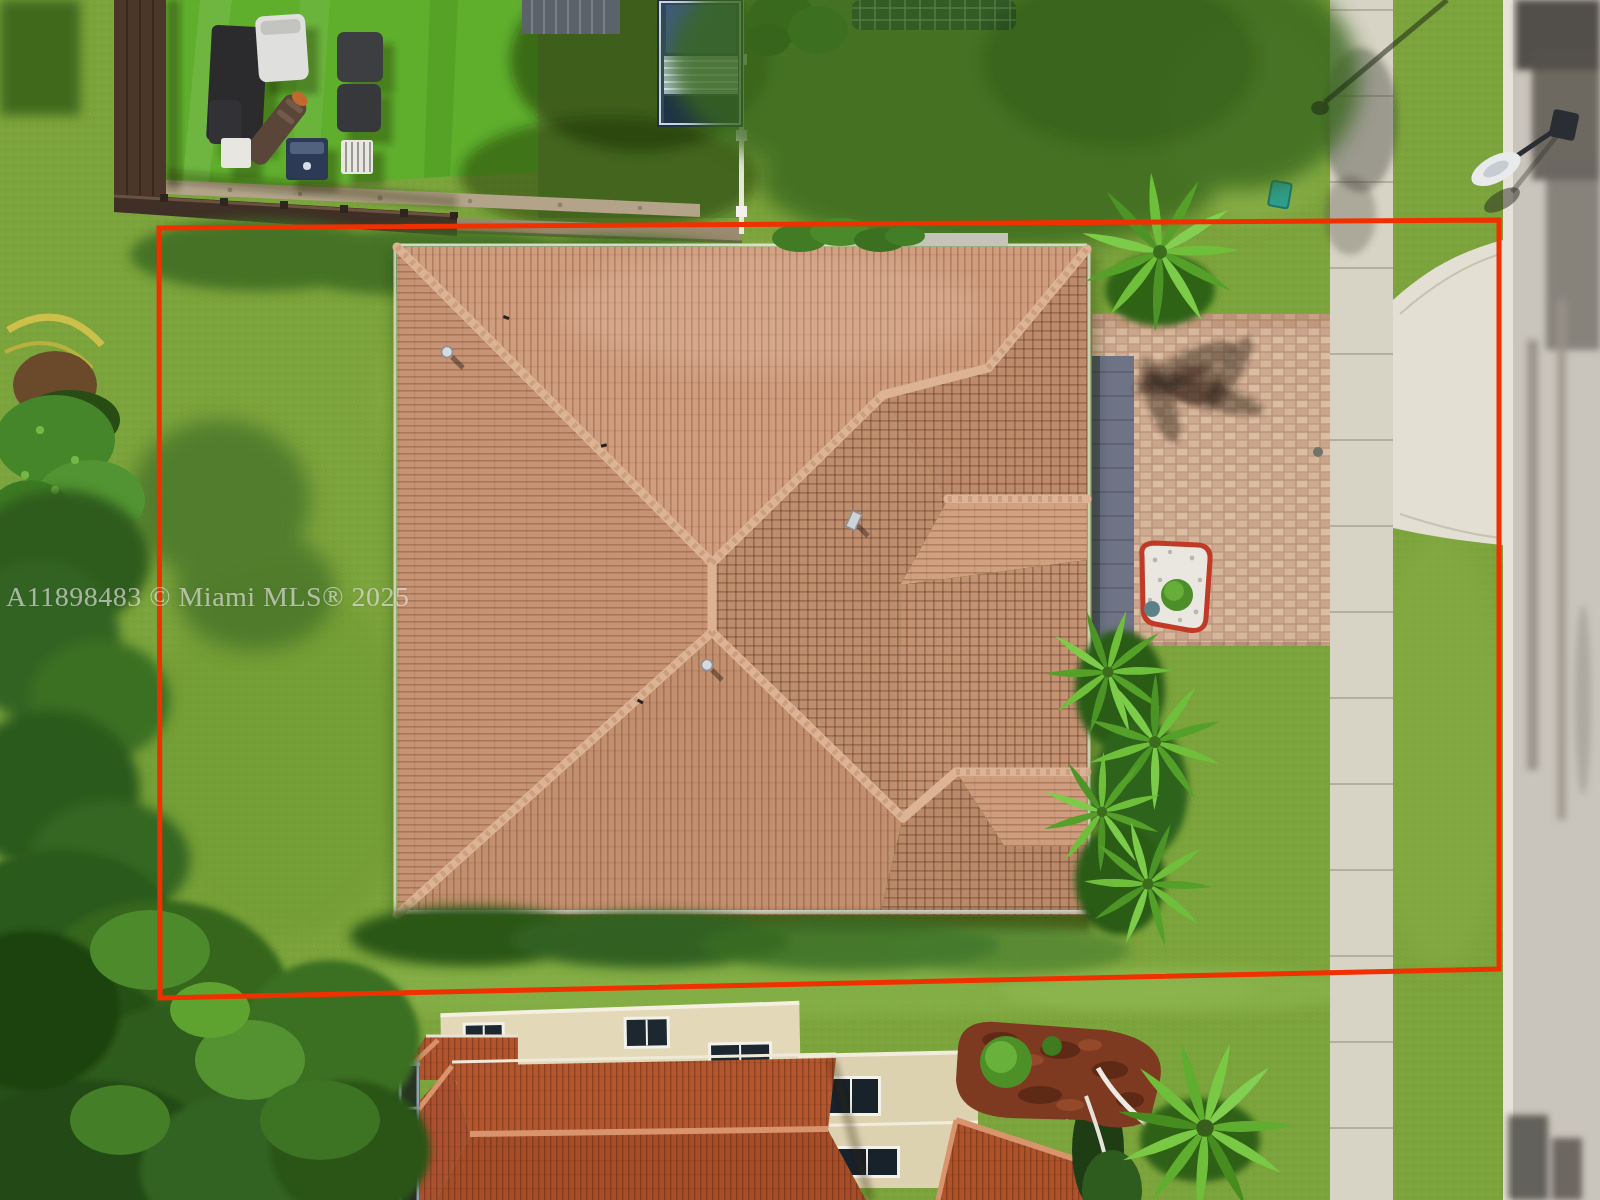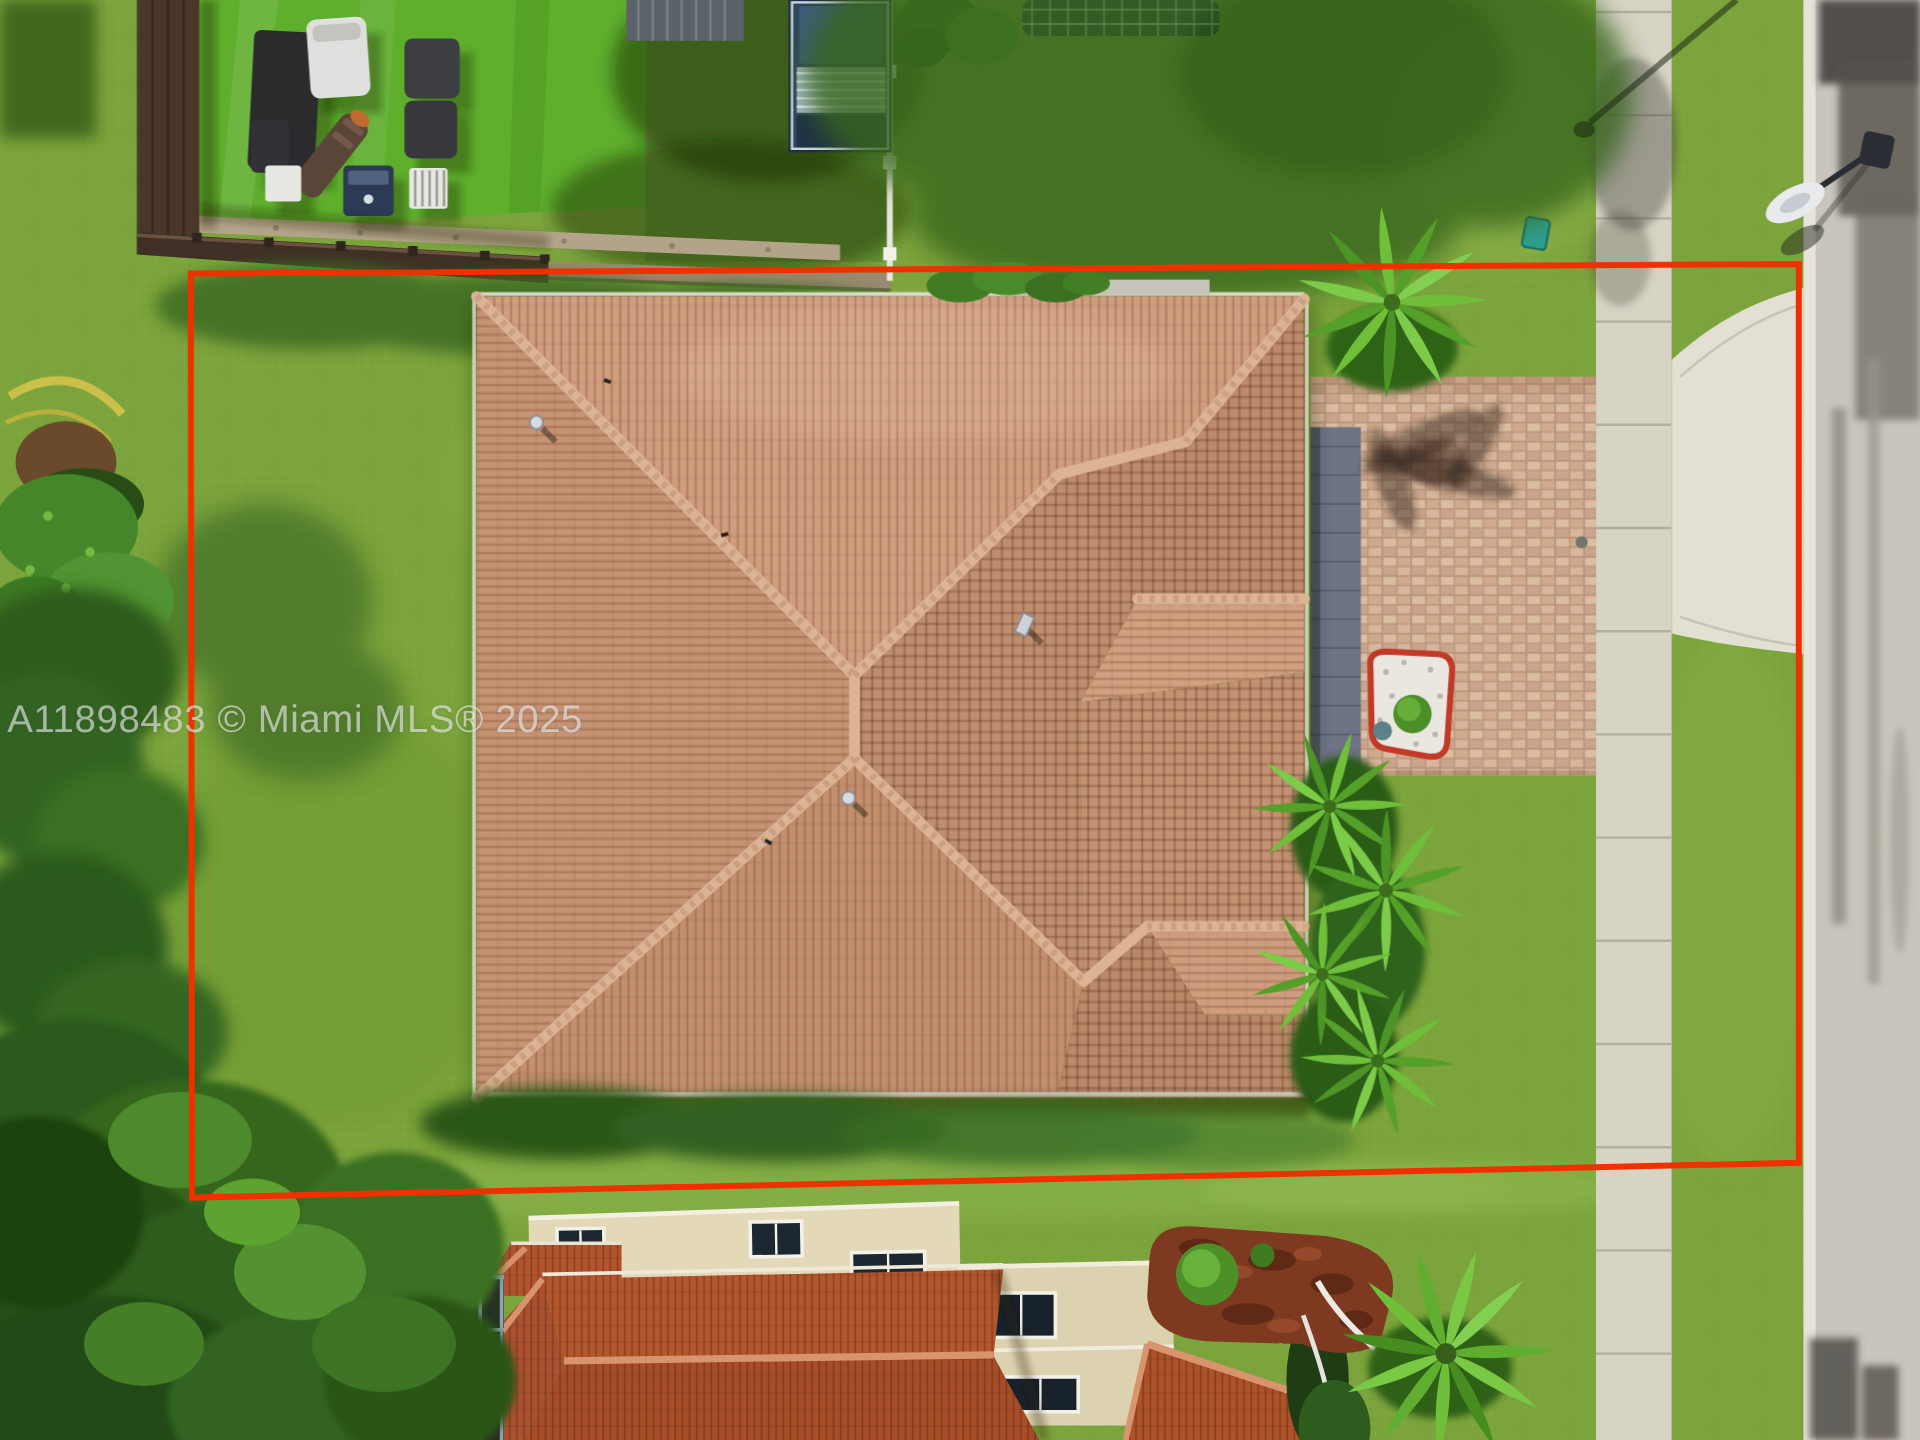--- a/index.html
+++ b/index.html
@@ -8,8 +8,8 @@
   .scene svg{position:absolute;left:0;top:0;display:block;}
   .watermark{
     position:absolute;left:6px;top:581px;
-    font-family:Liberation Sans, sans-serif;
-    font-size:32px;font-weight:400;letter-spacing:0.5px;
+    font-family:Liberation Serif, serif;
+    font-size:28px;font-weight:400;letter-spacing:0.5px;
     color:rgba(248,248,248,0.58);
     text-shadow:0 0 2px rgba(80,80,80,0.25);
     z-index:10;white-space:nowrap;user-select:none;text-align:center;

